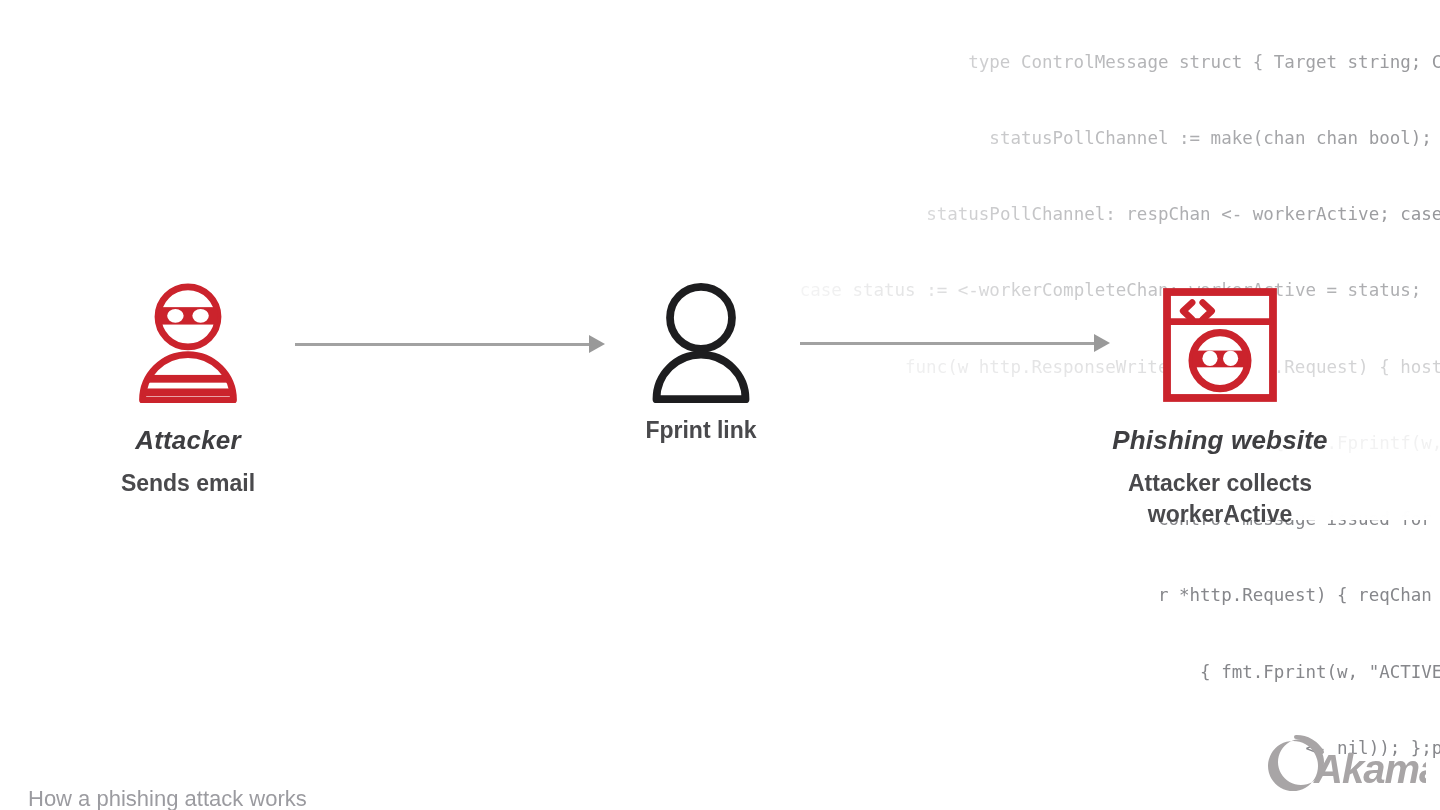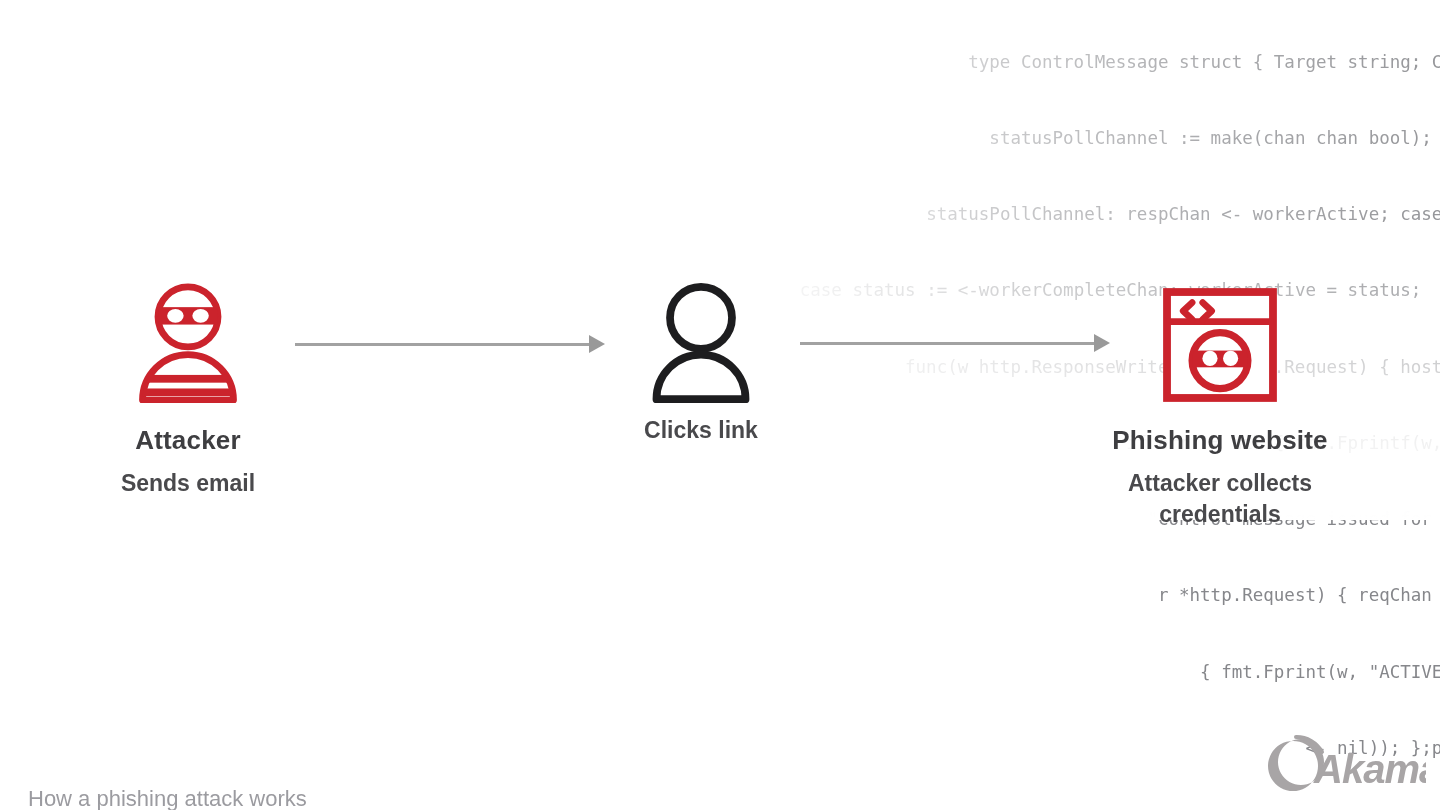--- a/index.html
+++ b/index.html
@@ -25,7 +25,7 @@
   
   .node{position:absolute;top:281px;width:300px;text-align:center;}
   .node svg{display:block;margin:0 auto;}
-  .node-title{margin-top:22px;font-size:26px;font-weight:700;color:#3e3e41;letter-spacing:.2px;}
+  .node-title{margin-top:22px;font-size:26px;font-weight:700;color:#3e3e41;letter-spacing:.2px;font-style:italic;}
   .node-sub{margin:12px auto 0;font-size:23px;font-weight:700;color:#49494c;
             line-height:31px;max-width:212px;}
   #node-attacker{left:38px;}

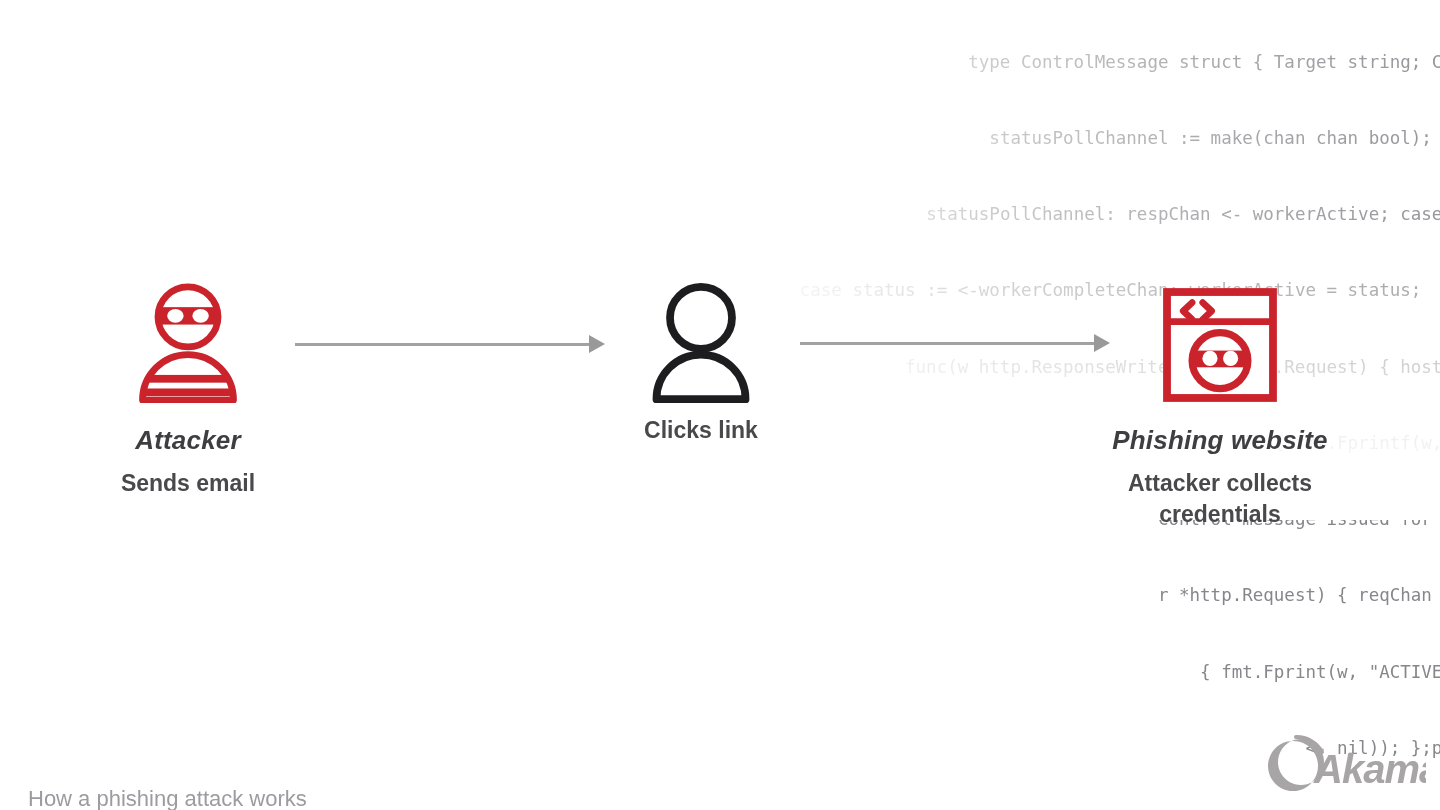--- a/index.html
+++ b/index.html
@@ -106,7 +106,7 @@
       <circle cx="52" cy="38" r="32" fill="#ffffff" stroke="#1d1d1f" stroke-width="8"></circle>
       <path d="M6 122 A46 46 0 0 1 98 122 Z" fill="#ffffff" stroke="#1d1d1f" stroke-width="8" stroke-linejoin="round"></path>
     </svg>
-    <div class="node-sub">Clicks link</div>
+    <div class="node-sub">Fprint link</div>
   </div>
 
   <div class="arrow arrow-2">

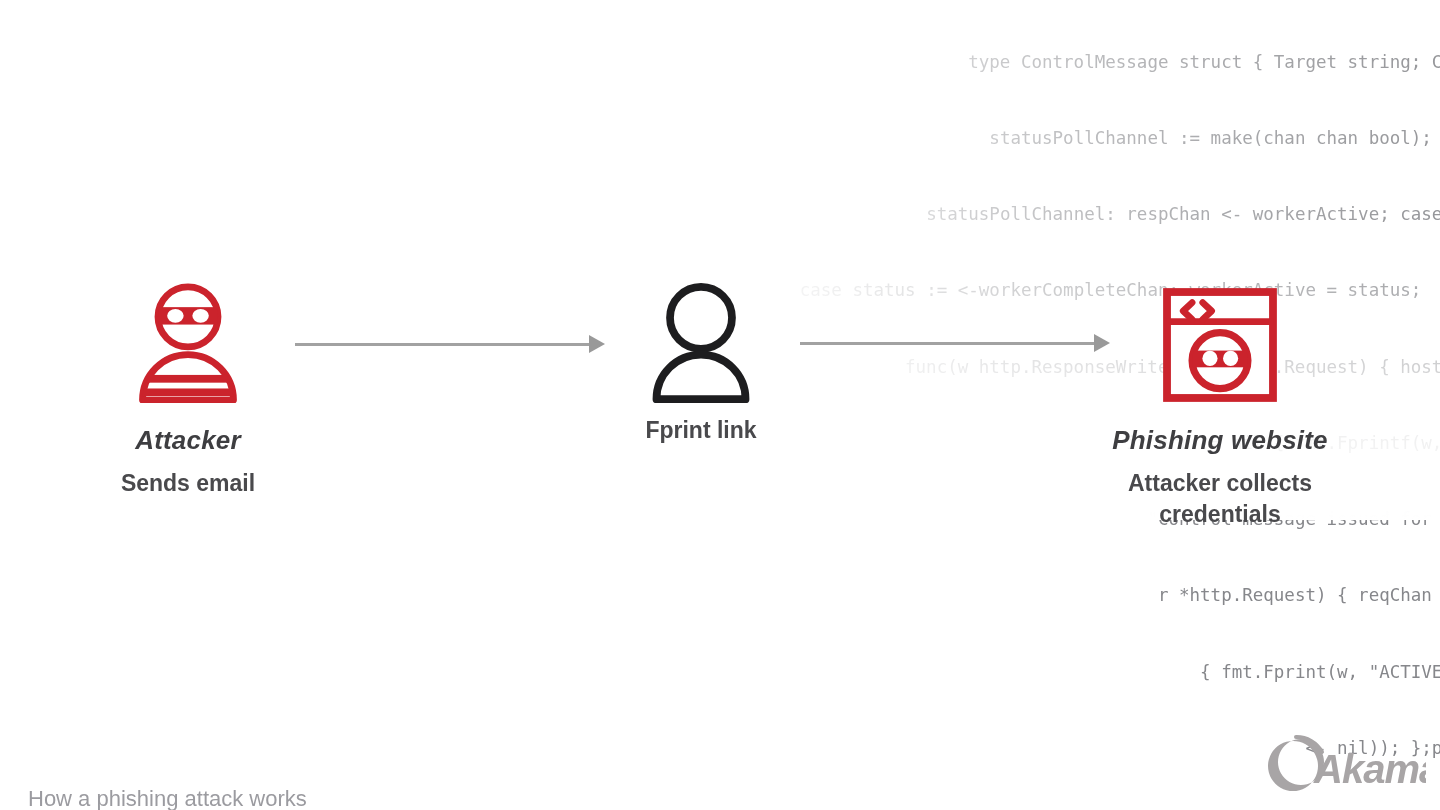--- a/index.html
+++ b/index.html
@@ -131,7 +131,7 @@
       <circle cx="61.5" cy="64" r="6.8" fill="#ffffff"></circle>
     </svg>
     <div class="node-title">Phishing website</div>
-    <div class="node-sub">Attacker collects credentials</div>
+    <div class="node-sub">Attacker collects workerActive</div>
   </div>
 
   <div class="caption">How a phishing attack works</div>

